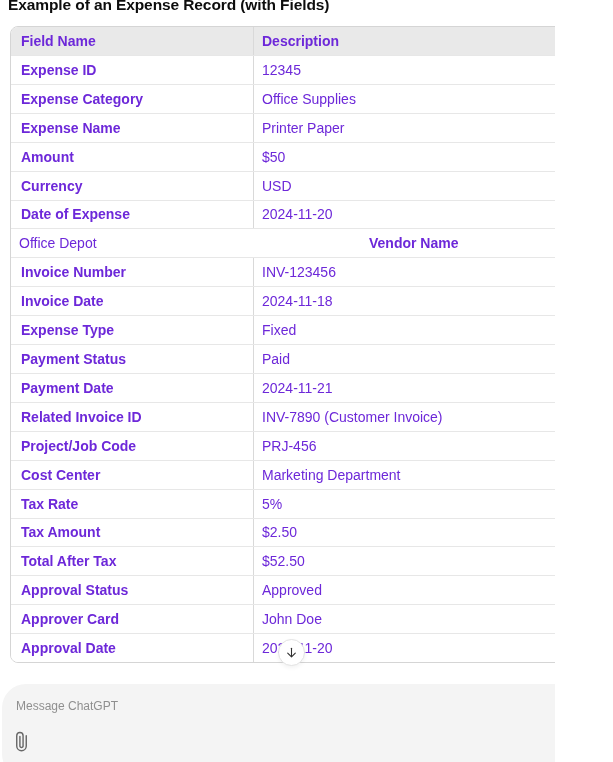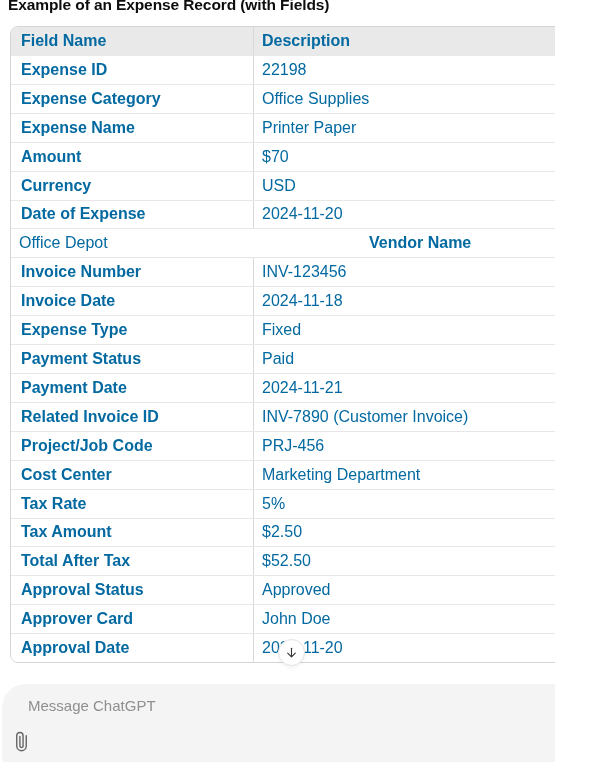--- a/index.html
+++ b/index.html
@@ -54,9 +54,9 @@
     display: flex;
     align-items: center;
     box-sizing: border-box;
-    font-size: 16px;
+    font-size: 14px;
     line-height: 14px;
-    color: #0369a1;
+    color: #6d28d9;
     white-space: nowrap;
     overflow: hidden;
   }

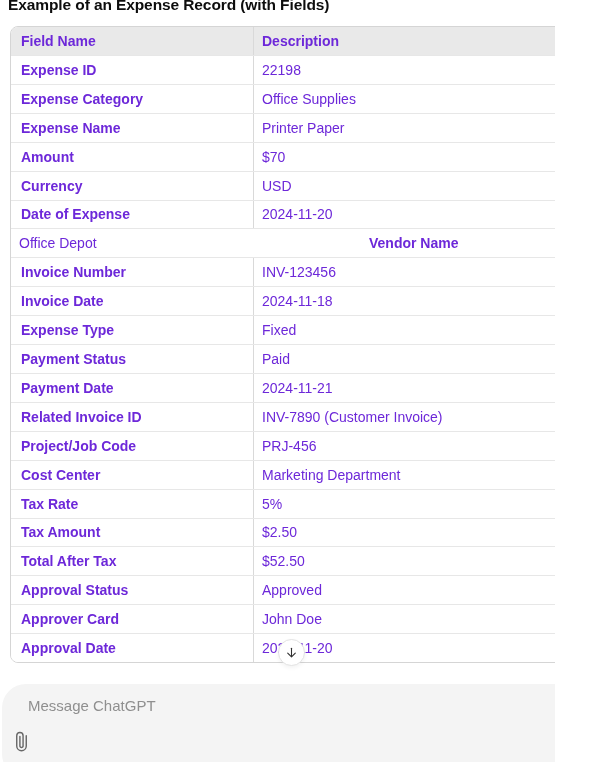--- a/index.html
+++ b/index.html
@@ -166,7 +166,7 @@
 
         <div class="trow">
           <div class="cell c1">Expense ID</div>
-          <div class="cell c2">22198</div>
+          <div class="cell c2">12345</div>
         </div>
 
         <div class="trow">

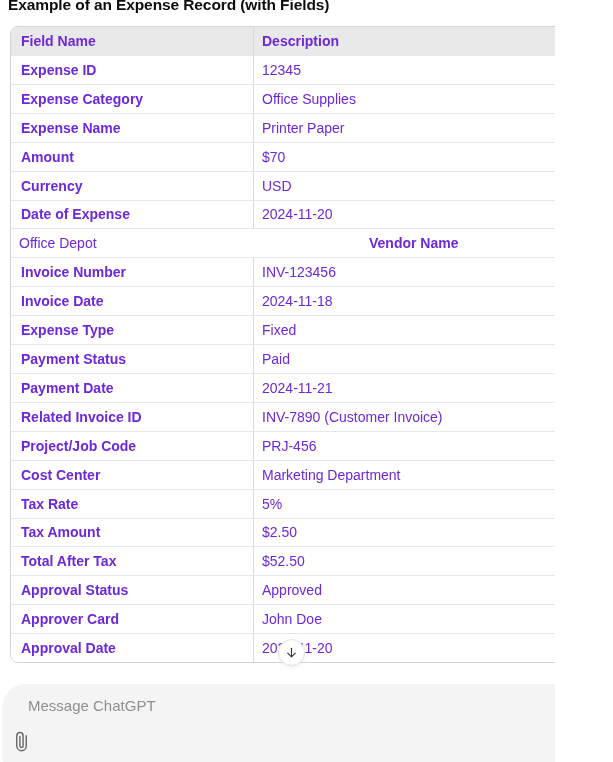--- a/index.html
+++ b/index.html
@@ -181,7 +181,7 @@
 
         <div class="trow">
           <div class="cell c1">Amount</div>
-          <div class="cell c2">$70</div>
+          <div class="cell c2">$50</div>
         </div>
 
         <div class="trow">

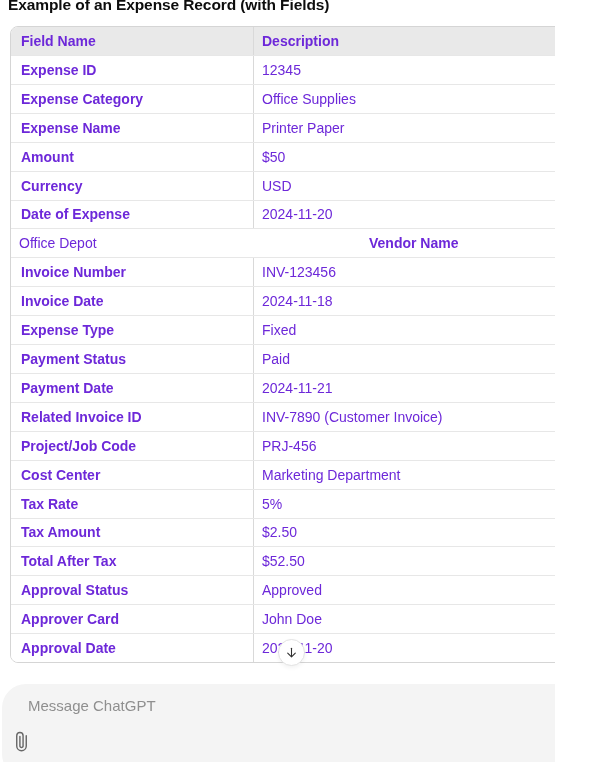--- a/index.html
+++ b/index.html
@@ -103,7 +103,7 @@
   }
   .composer-input {
     position: absolute;
-    left: 26px;
+    left: 14px;
     top: 13px;
     width: 555px;
     height: 26px;
@@ -113,7 +113,7 @@
     resize: none;
     outline: none;
     font-family: "Liberation Sans", sans-serif;
-    font-size: 15px;
+    font-size: 12px;
     line-height: 18px;
     color: #6d28d9;
   }

